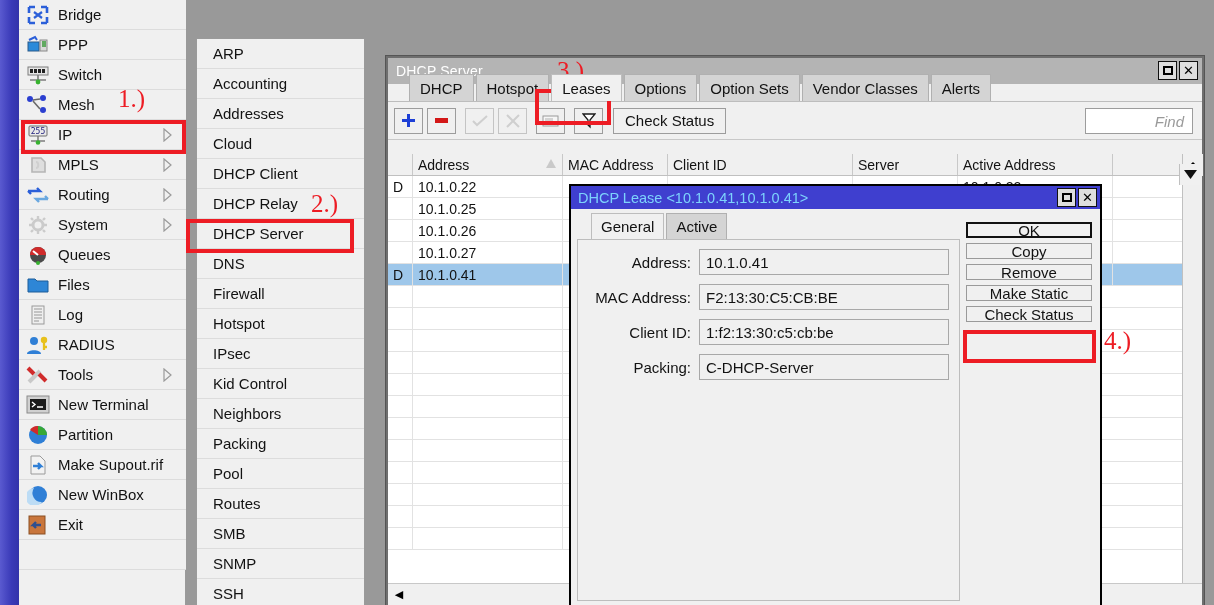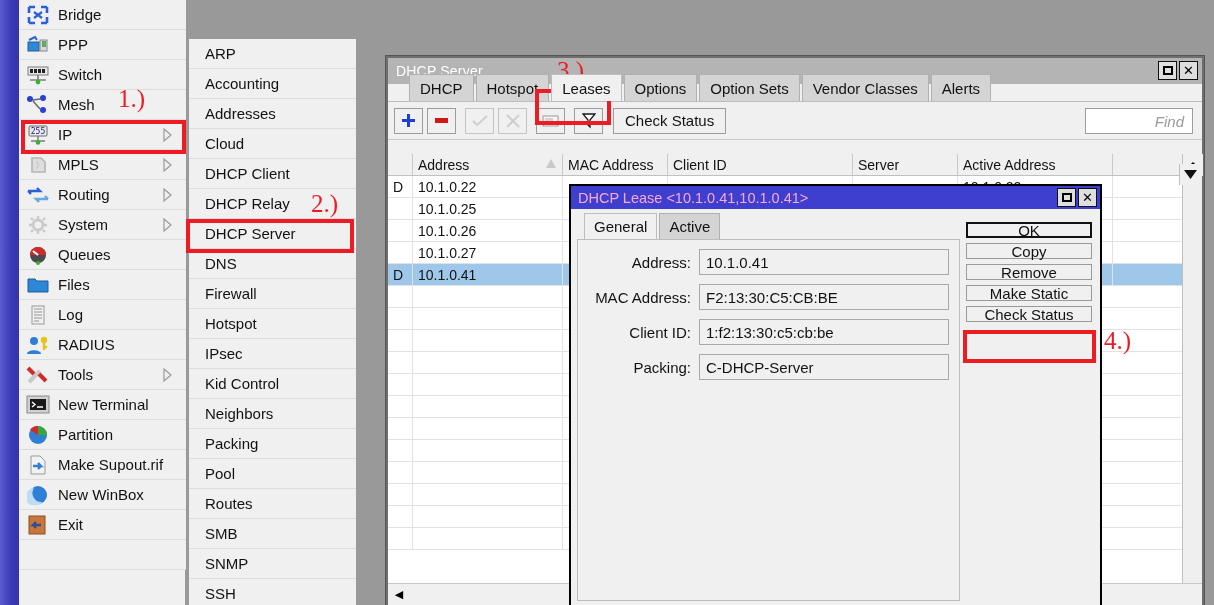--- a/index.html
+++ b/index.html
@@ -55,7 +55,7 @@
 
   
   .submenu {
-    position: absolute; left: 188px; top: 38px; width: 169px; height: 567px;
+    position: absolute; left: 196px; top: 38px; width: 169px; height: 567px;
     background: #f0f0f0;
     border: 1px solid #9a9a9a;
     border-bottom: none;

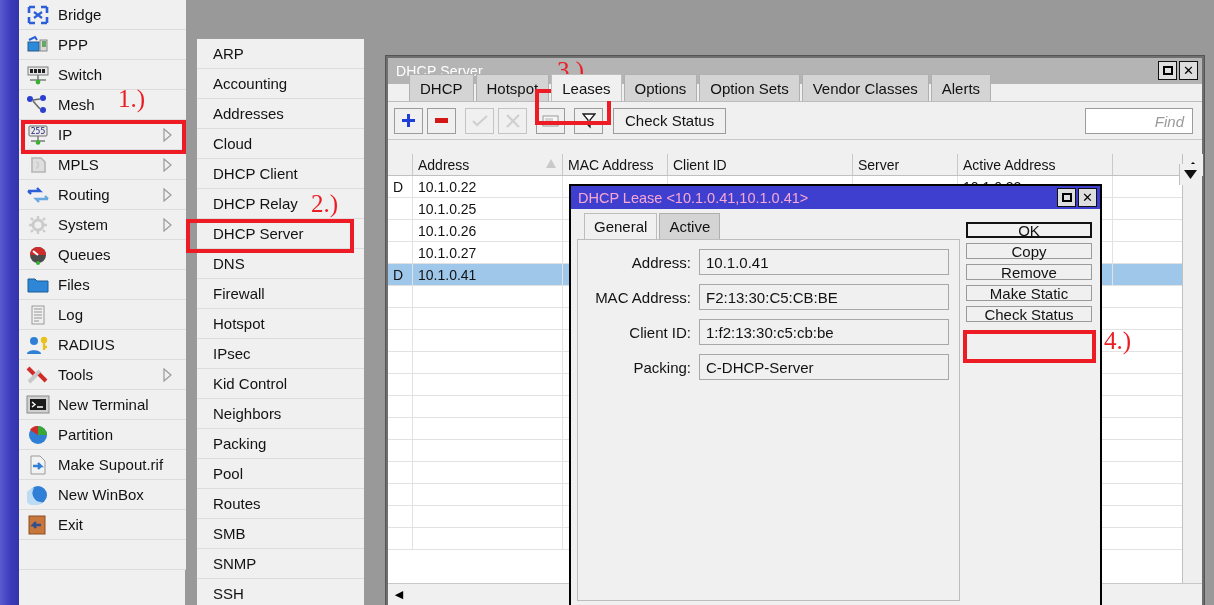--- a/index.html
+++ b/index.html
@@ -238,7 +238,7 @@
     display: flex; align-items: center; padding-left: 7px;
     position: relative;
   }
-  .dlg-title .t { font-size: 14.5px; color: #f9a8d4; white-space: nowrap; }
+  .dlg-title .t { font-size: 14.5px; color: #7dd3fc; white-space: nowrap; }
   .dlg-btns { position: absolute; right: 3px; top: 2px; display: flex; gap: 2px; }
   .dlgbtn {
     width: 19px; height: 19px;

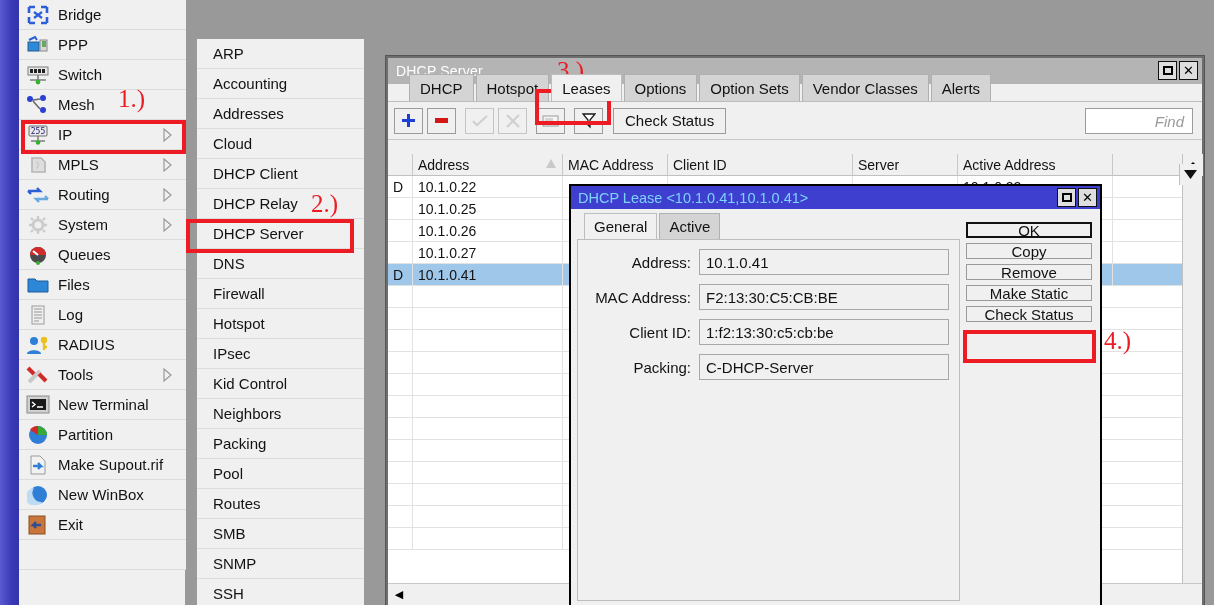--- a/index.html
+++ b/index.html
@@ -250,7 +250,7 @@
 
   .dlg-tabs {
     height: 30px; display: flex; align-items: flex-end;
-    padding-left: 13px; background: #f0f0f0;
+    padding-left: 20px; background: #f0f0f0;
   }
   .dtab {
     height: 26px; padding: 0 9px;

